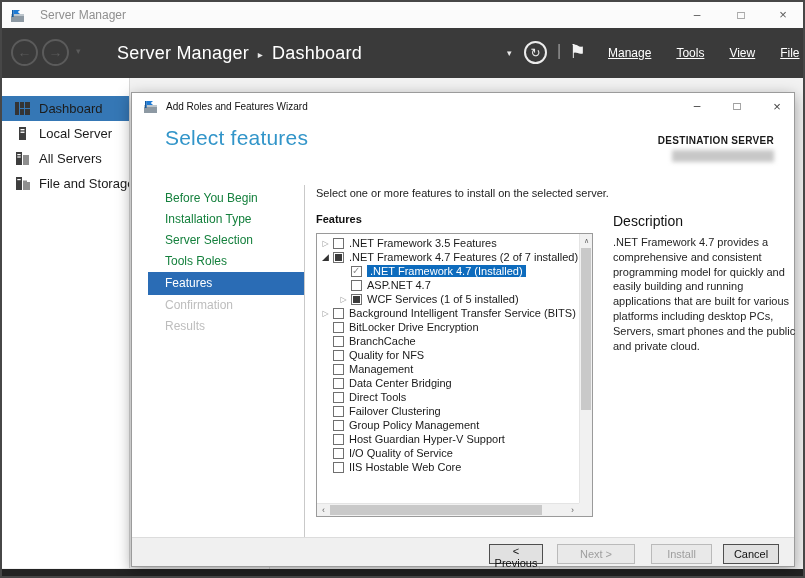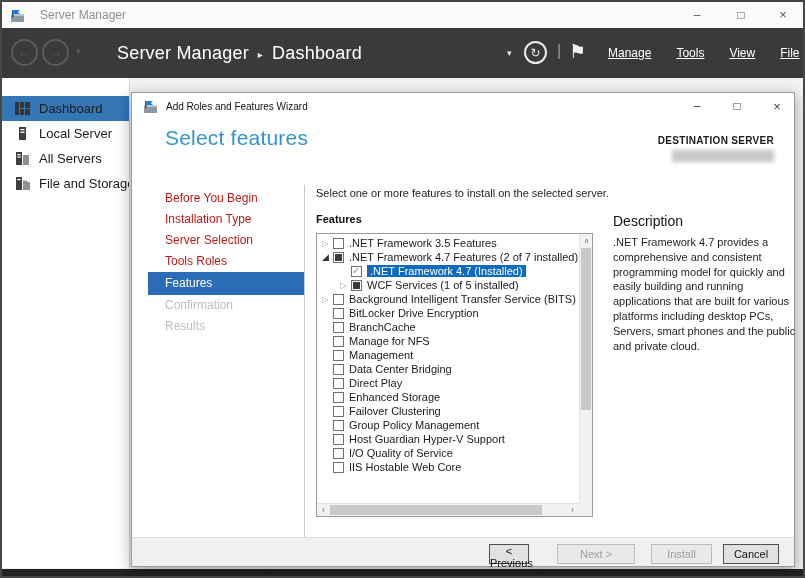--- a/index.html
+++ b/index.html
@@ -66,7 +66,7 @@
                    margin:4px 0 0 auto; }
 
   .wiz-nav { position:absolute; left:16px; top:95px; width:156px; }
-  .nav-item { height:21px; line-height:21px; padding-left:17px; font-size:12px; color:#b91c1c;
+  .nav-item { height:21px; line-height:21px; padding-left:17px; font-size:12px; color:#15803d;
               cursor:default; white-space:nowrap; }
   .nav-item.selected { background:#2a6cb5; color:#ffffff; height:23px; line-height:23px; }
   .nav-item.disabled { color:#bdbdbd; }

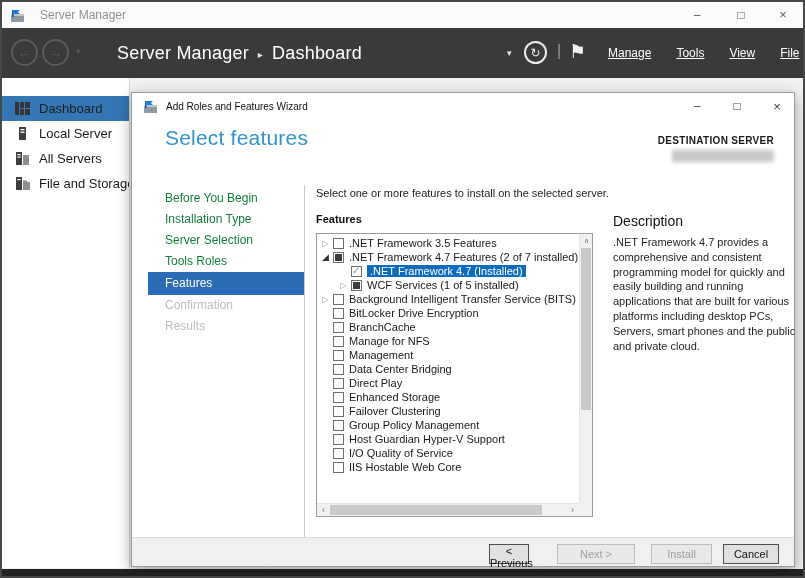--- a/index.html
+++ b/index.html
@@ -264,6 +264,11 @@
             <span class="tlabel tsel">.NET Framework 4.7 (Installed)</span>
           </div>
           <div class="trow lvl1">
+            <span class="exp none"></span>
+            <span class="cb unchecked"></span>
+            <span class="tlabel">ASP.NET 4.7</span>
+          </div>
+          <div class="trow lvl1">
             <span class="exp collapsed">▷</span>
             <span class="cb partial"></span>
             <span class="tlabel">WCF Services (1 of 5 installed)</span>

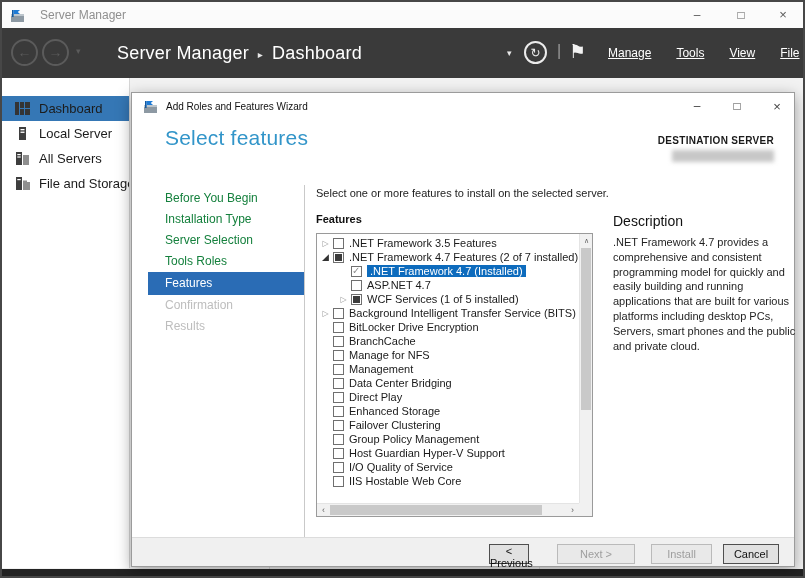--- a/index.html
+++ b/index.html
@@ -291,7 +291,7 @@
           <div class="trow lvl0">
             <span class="exp none"></span>
             <span class="cb unchecked"></span>
-            <span class="tlabel">Manage for NFS</span>
+            <span class="tlabel">Quality for NFS</span>
           </div>
           <div class="trow lvl0">
             <span class="exp none"></span>

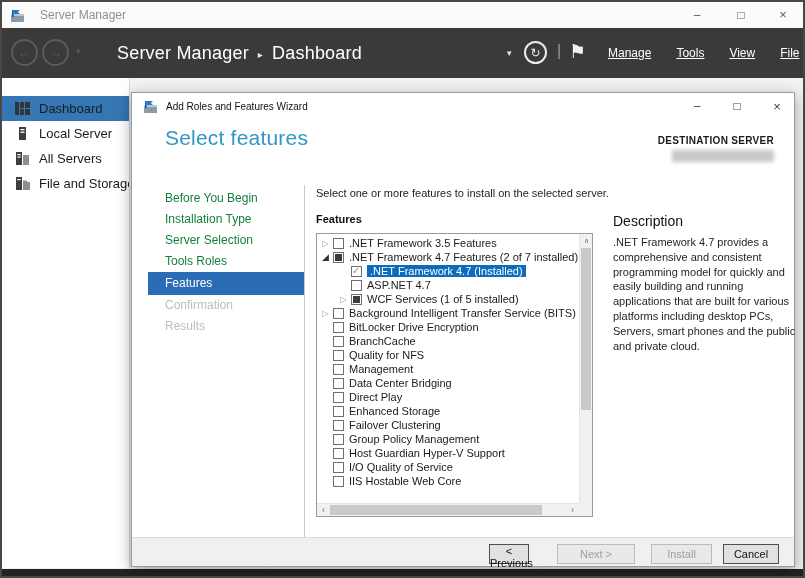--- a/index.html
+++ b/index.html
@@ -306,7 +306,7 @@
           <div class="trow lvl0">
             <span class="exp none"></span>
             <span class="cb unchecked"></span>
-            <span class="tlabel">Direct Play</span>
+            <span class="tlabel">Direct Tools</span>
           </div>
           <div class="trow lvl0">
             <span class="exp none"></span>

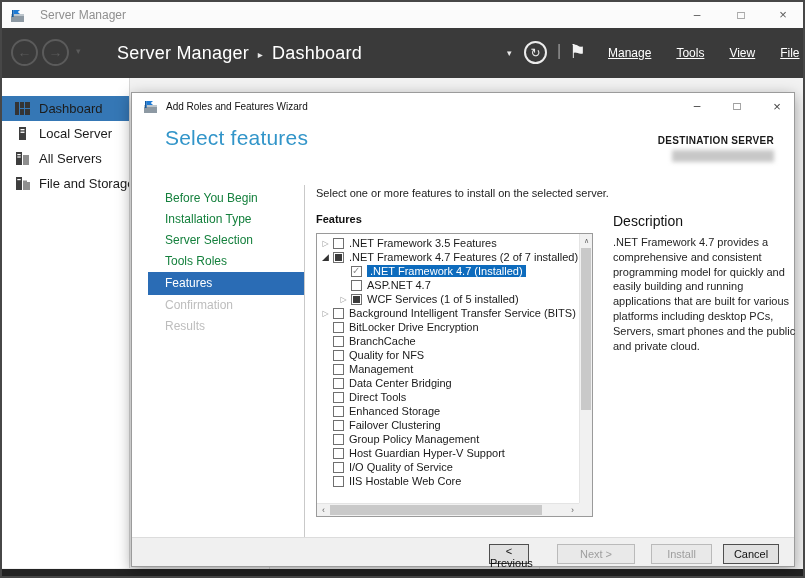--- a/index.html
+++ b/index.html
@@ -311,11 +311,6 @@
           <div class="trow lvl0">
             <span class="exp none"></span>
             <span class="cb unchecked"></span>
-            <span class="tlabel">Enhanced Storage</span>
-          </div>
-          <div class="trow lvl0">
-            <span class="exp none"></span>
-            <span class="cb unchecked"></span>
             <span class="tlabel">Failover Clustering</span>
           </div>
           <div class="trow lvl0">

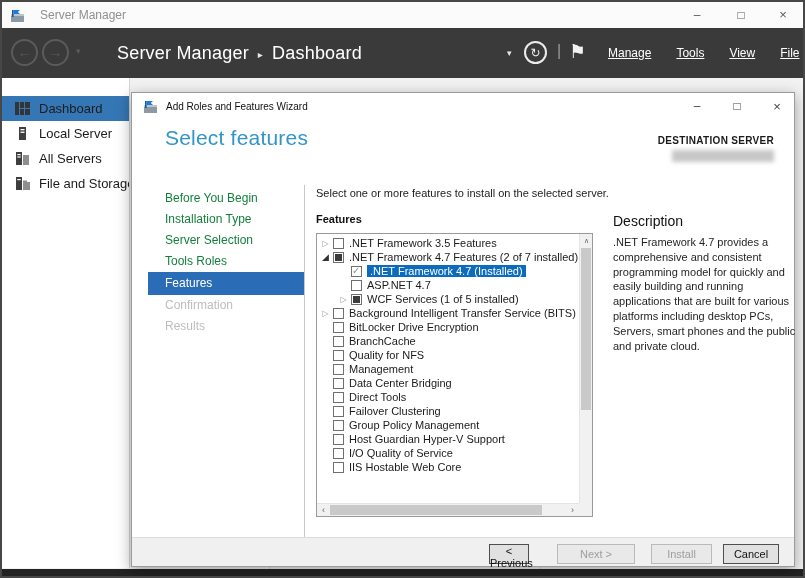--- a/index.html
+++ b/index.html
@@ -118,7 +118,7 @@
           font-family:"Liberation Sans", sans-serif; background:#e1e1e1; }
   .wbtn.enabled { border:1px solid #4f4f4f; color:#111111; }
   .wbtn.disabled { border:1px solid #bababa; color:#9e9e9e; background:#e9e9e9; }
-  .btn-prev { left:357px; width:40px; }
+  .btn-prev { left:357px; width:54px; }
   .btn-next { left:425px; width:78px; }
   .btn-install { left:519px; width:61px; }
   .btn-cancel { left:591px; width:56px; }

